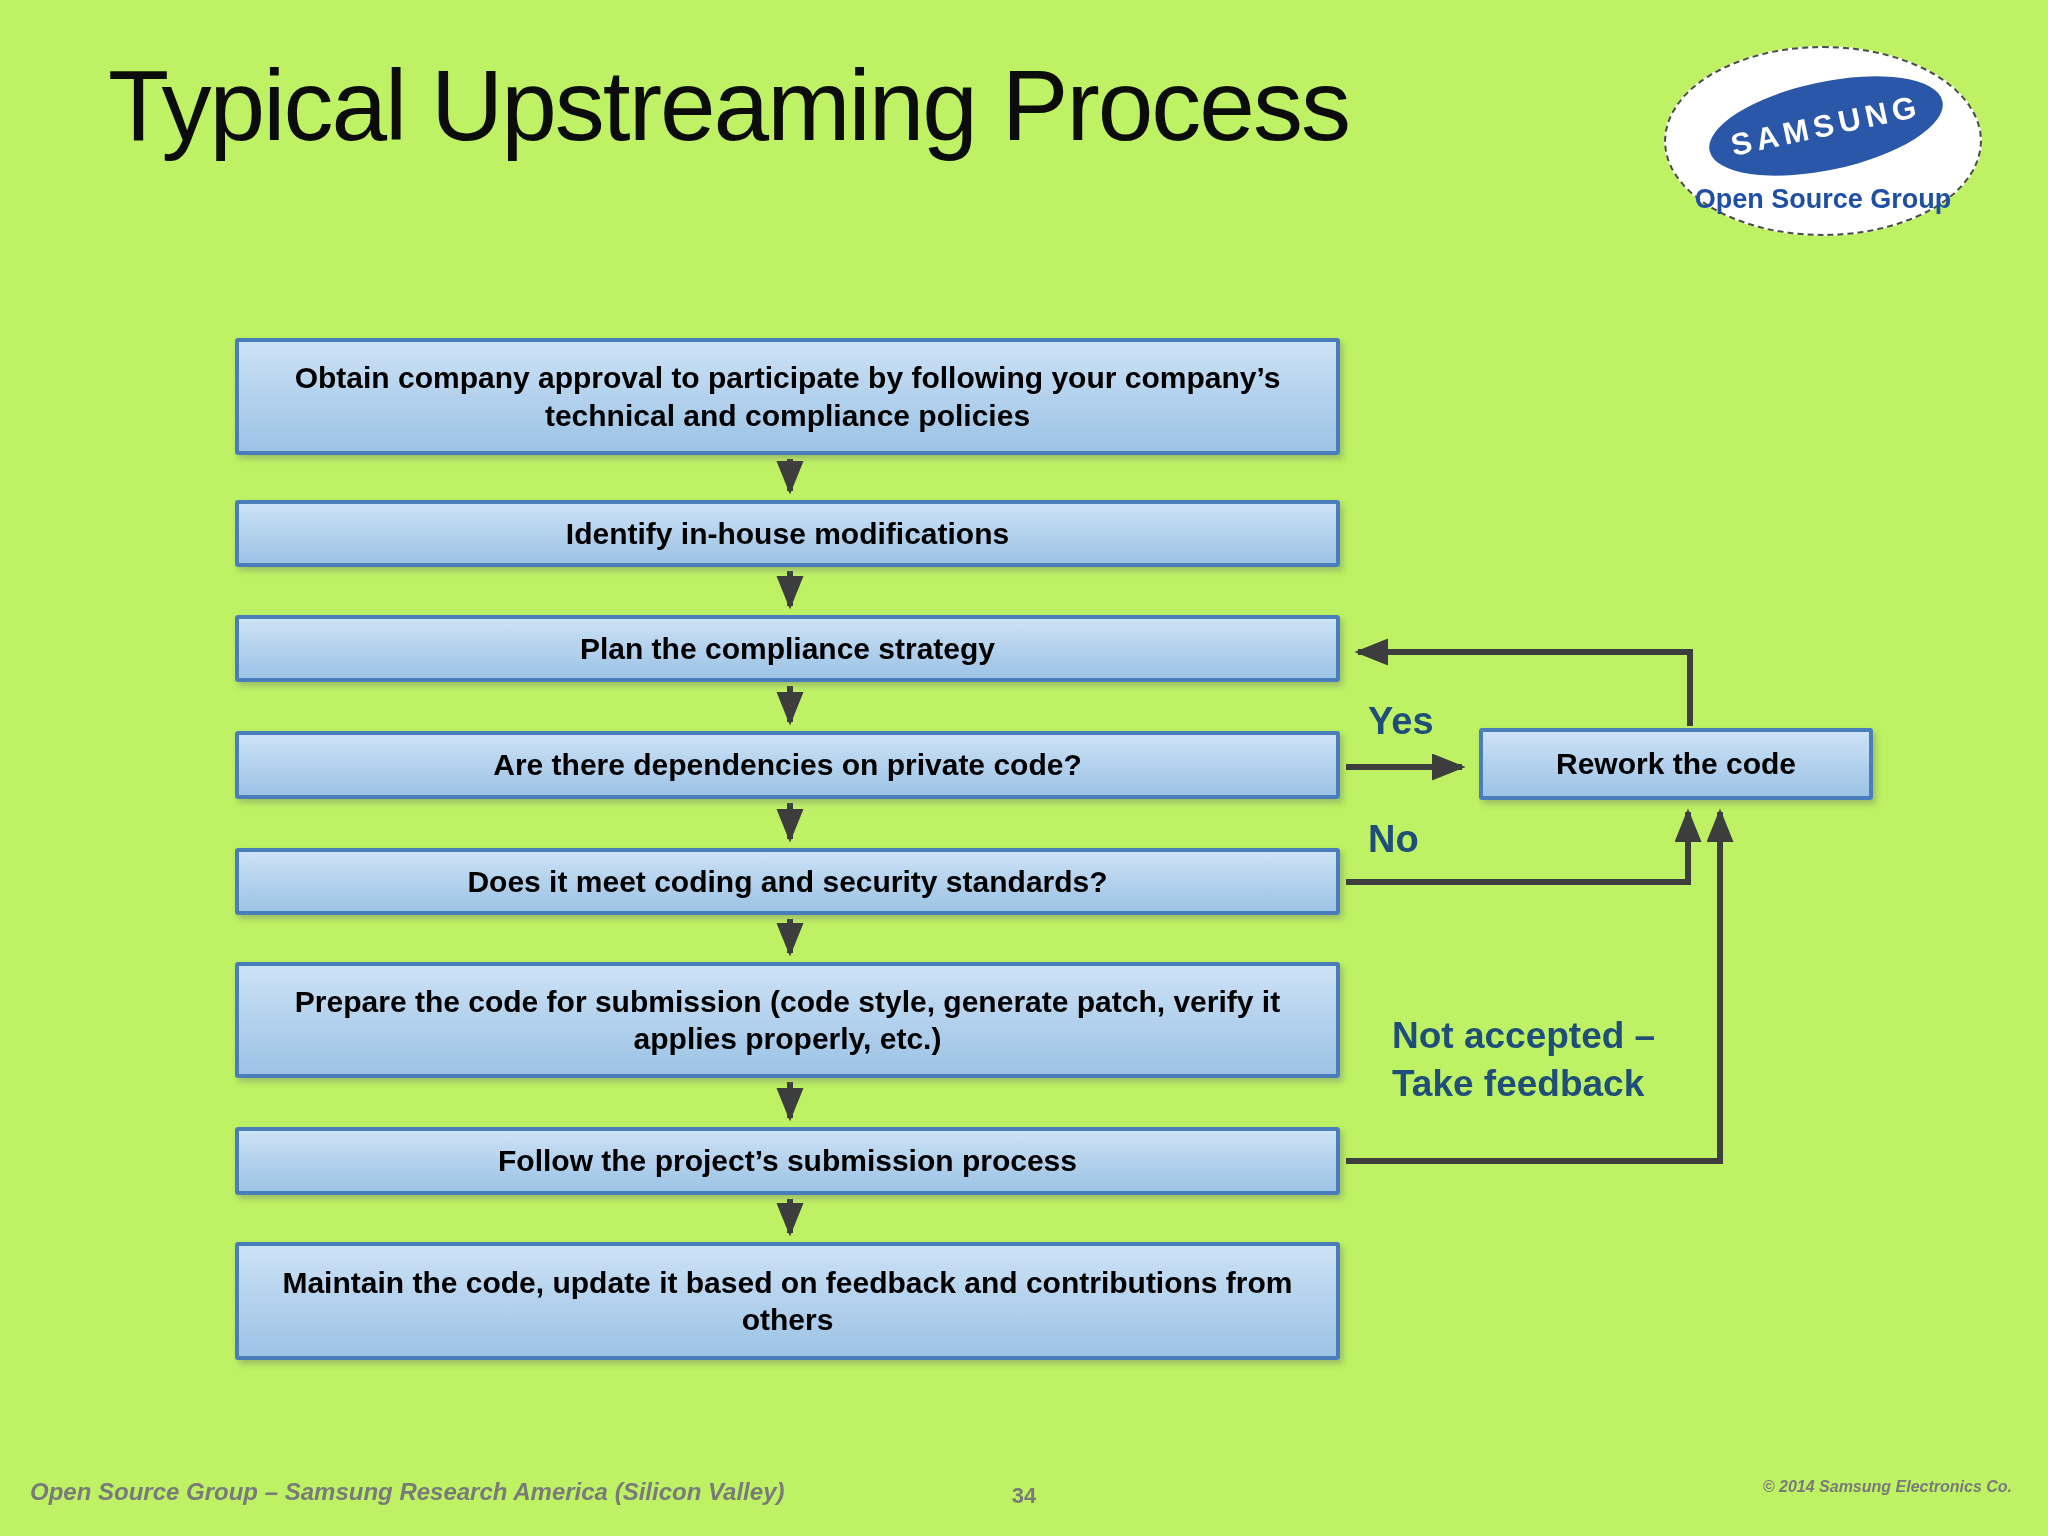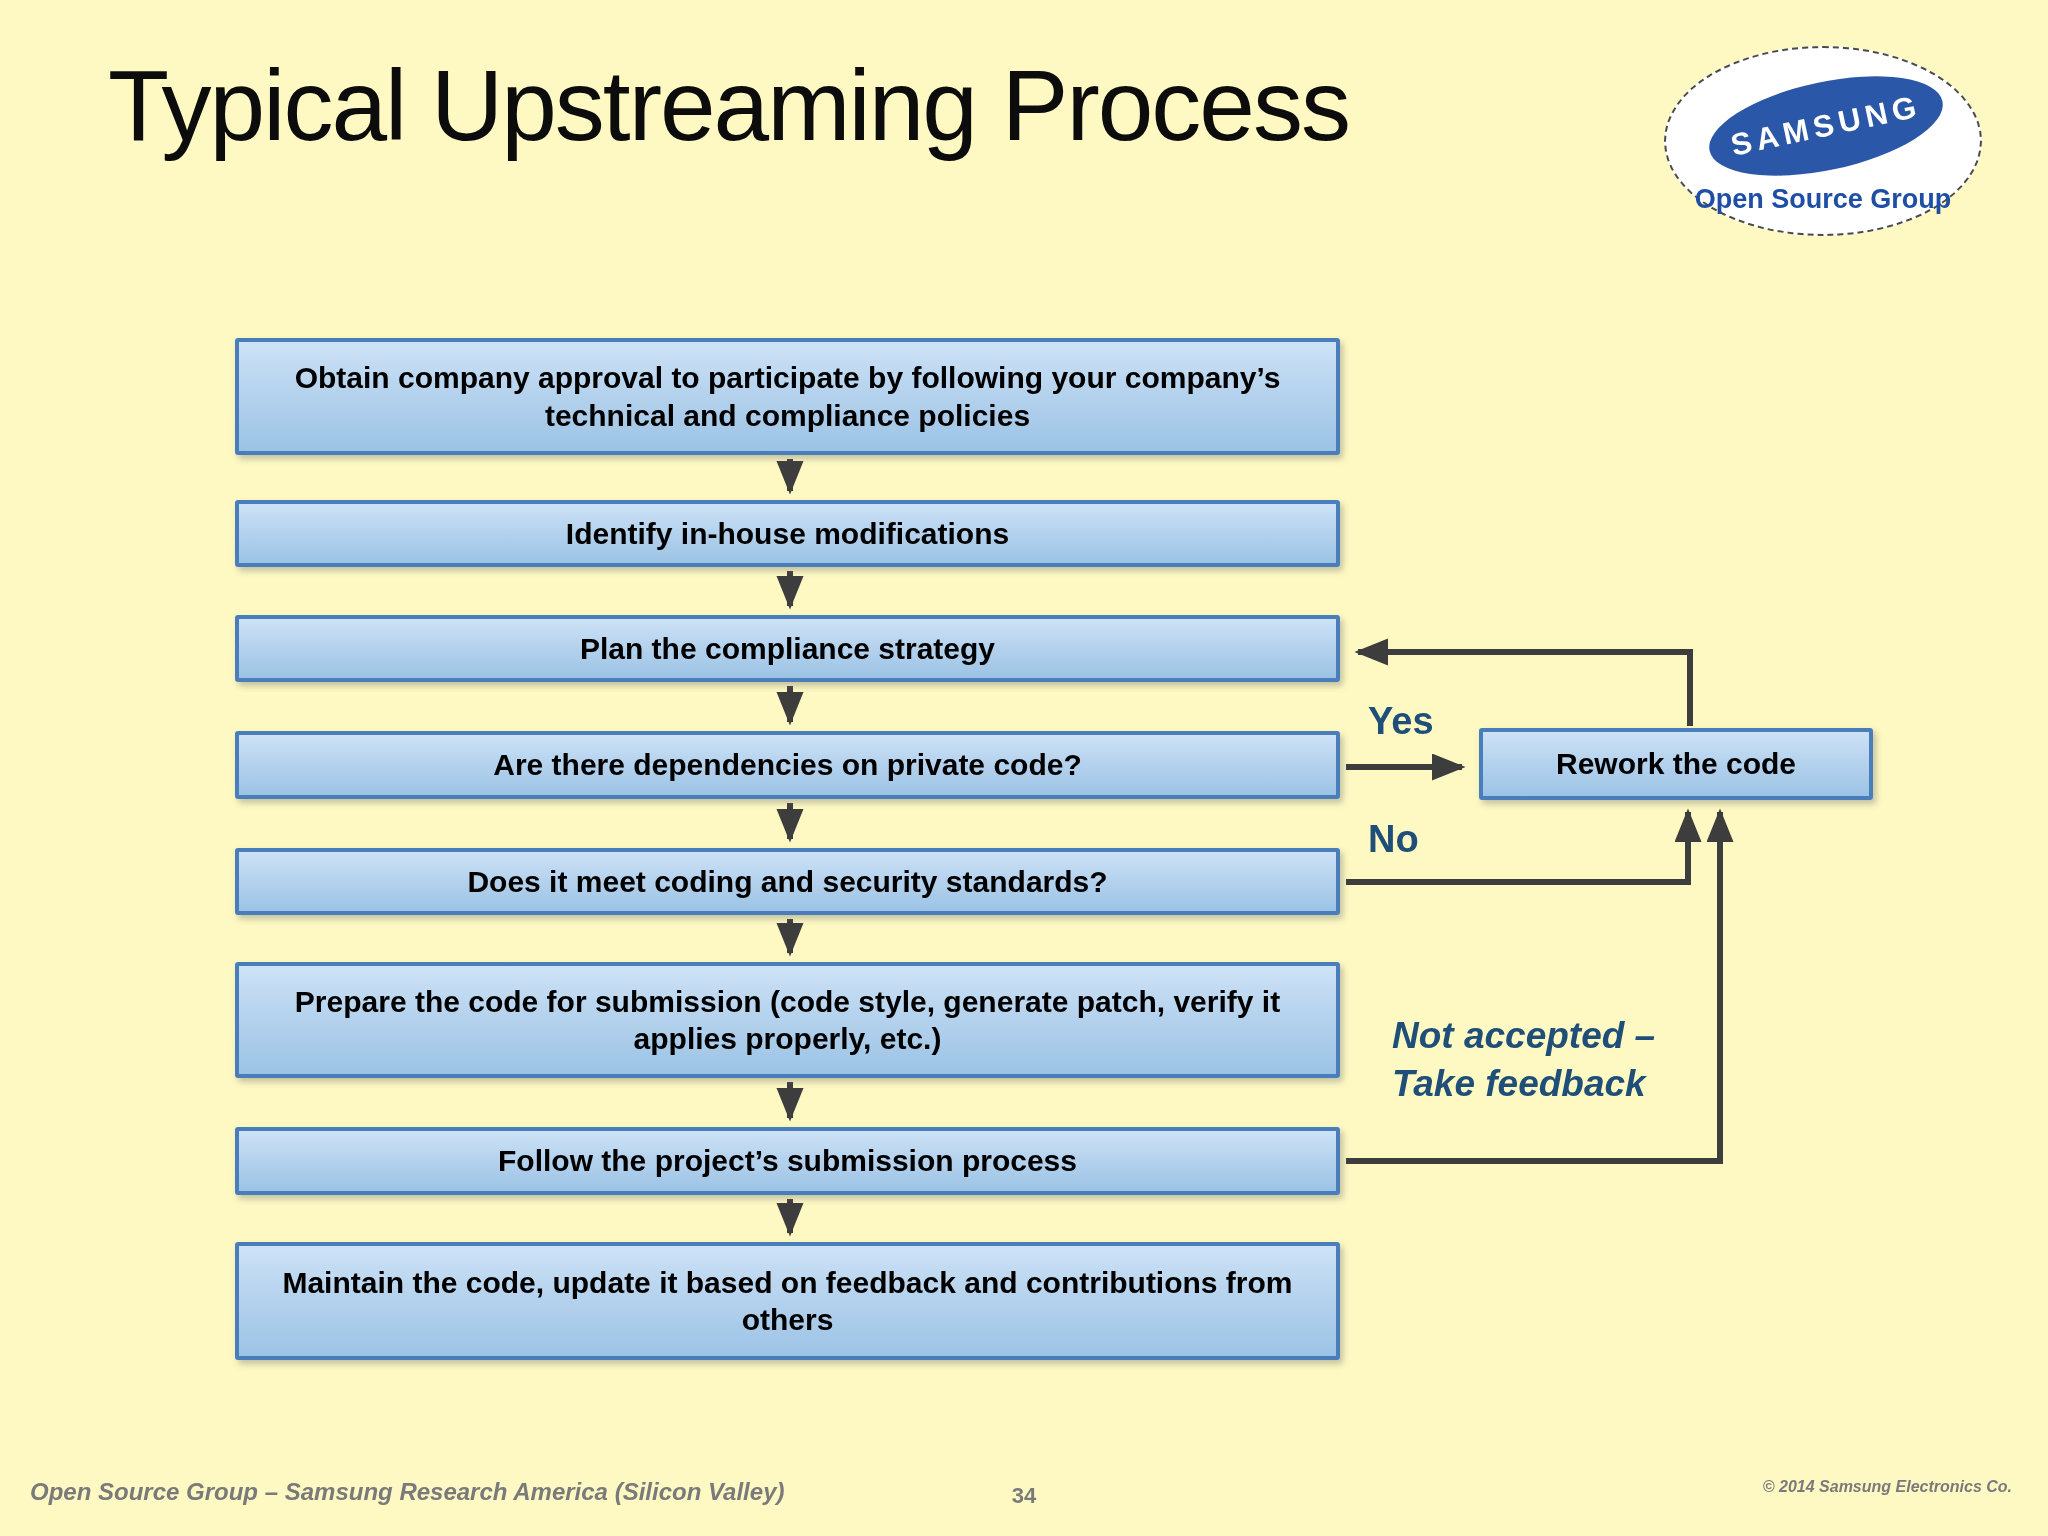--- a/index.html
+++ b/index.html
@@ -6,7 +6,7 @@
   .slide{
     position:relative;
     width:2048px;height:1536px;
-    background:#fef9c3;
+    background:#bef264;
     overflow:hidden;
     font-family:"Liberation Sans", sans-serif;
   }

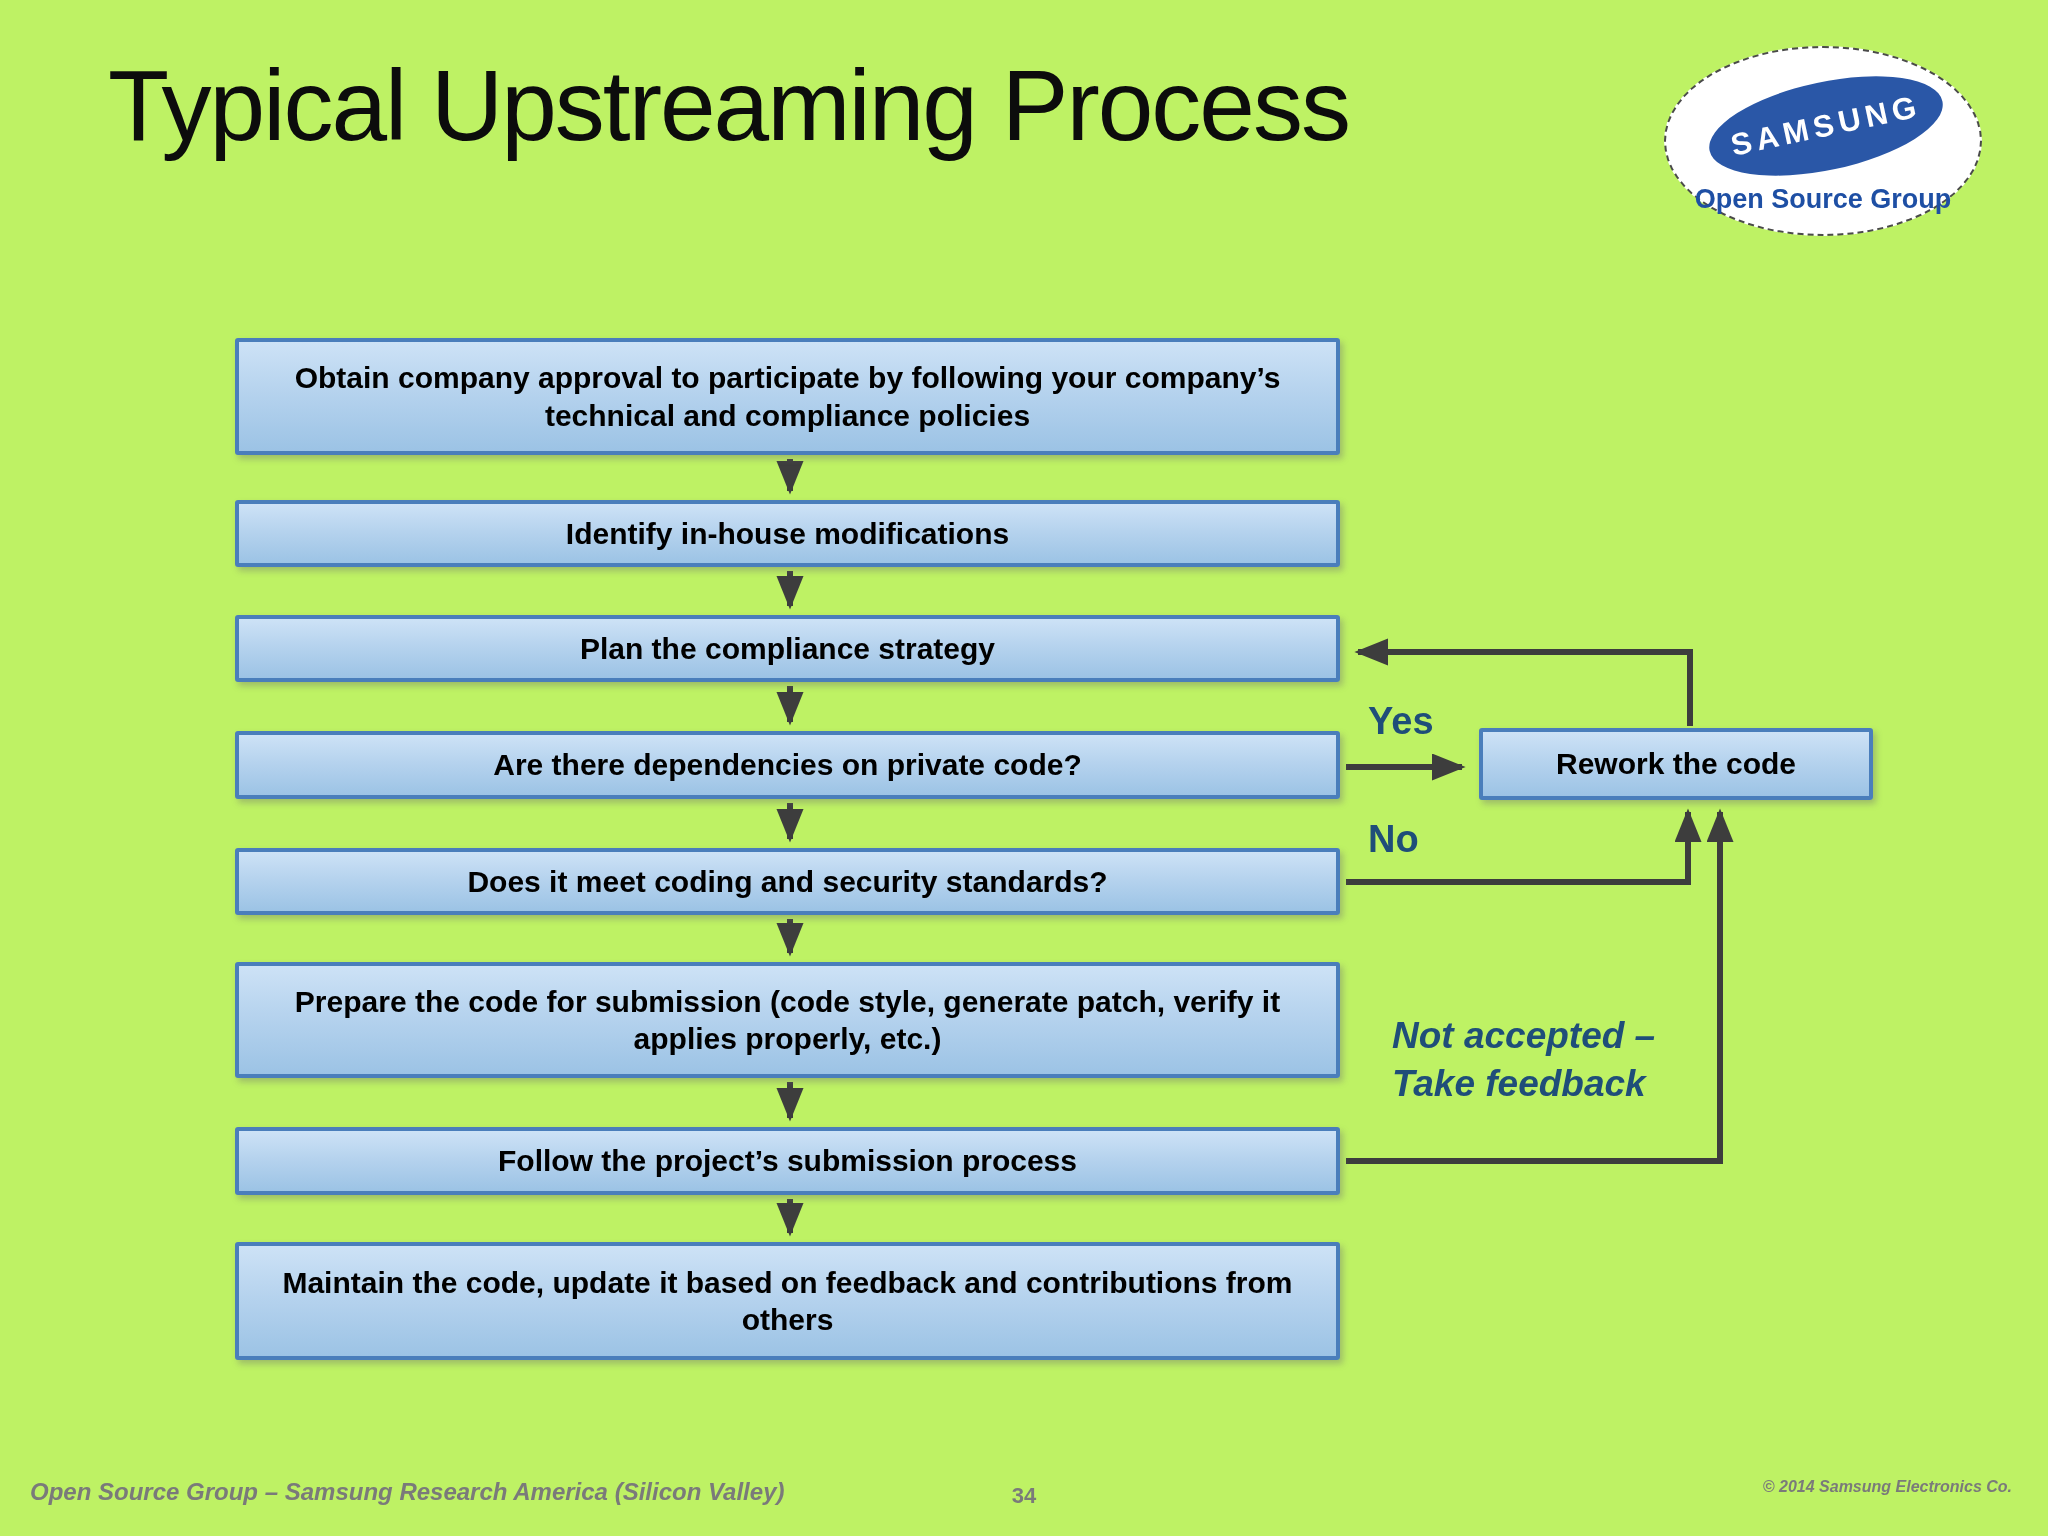--- a/index.html
+++ b/index.html
@@ -62,7 +62,7 @@
   .yes{left:1368px;top:700px;font-size:38px;}
   .no{left:1368px;top:818px;font-size:38px;}
   .na{left:1392px;top:1012px;font-size:37px;line-height:1.3;}
-  .na span{display:block;font-style:italic;}
+  .na span{display:block;}
   
   svg.wires{position:absolute;left:0;top:0;pointer-events:none;}
   

